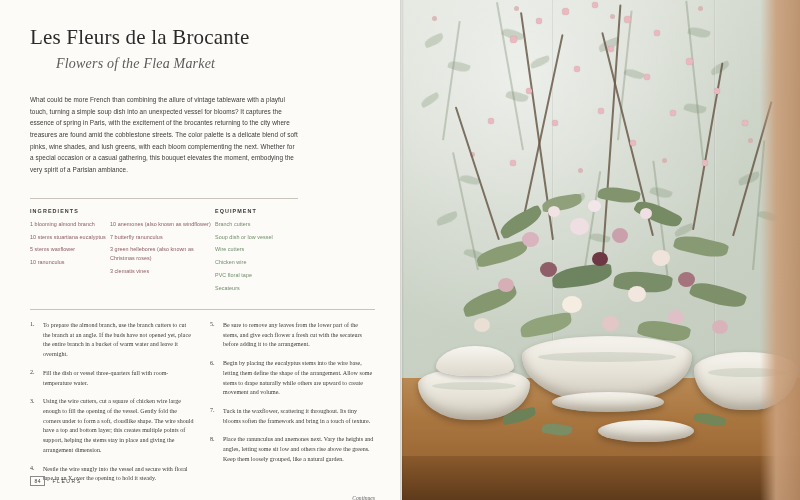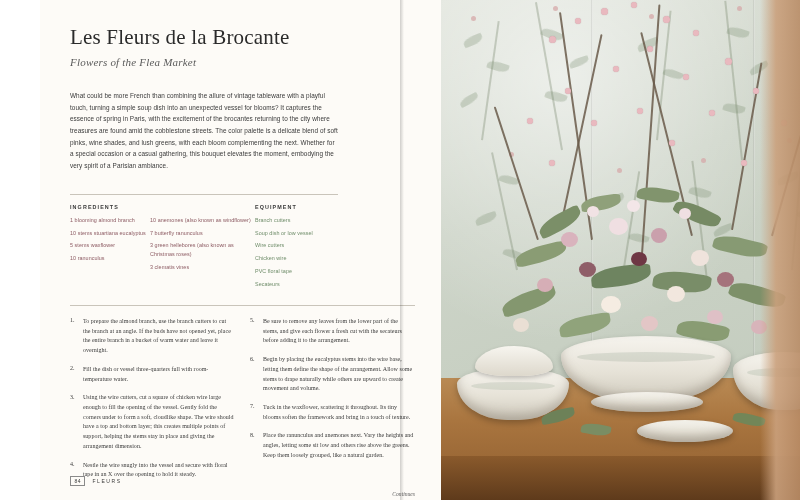--- a/index.html
+++ b/index.html
@@ -9,7 +9,7 @@
     background: #ffffff;
     overflow: hidden;
   }
-  .spread { position: relative; width: 800px; height: 500px; display: flex; padding-left: 40px; }
+  .spread { position: relative; width: 800px; height: 500px; display: flex; }
 
   
   .page-left {

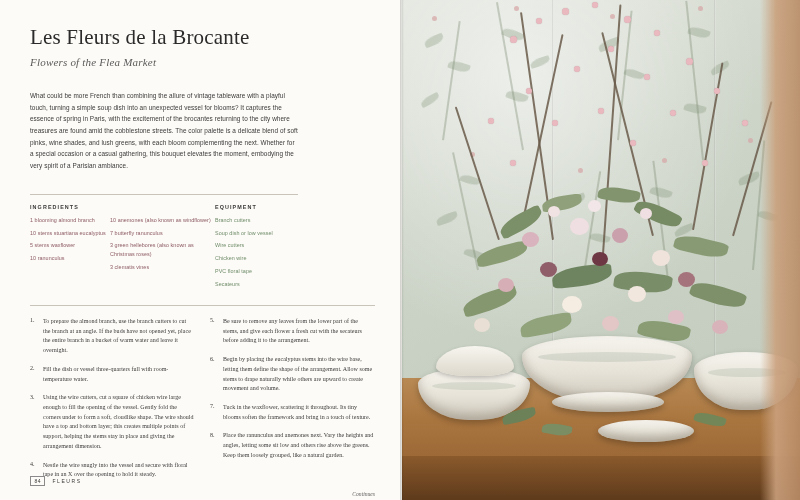--- a/index.html
+++ b/index.html
@@ -30,10 +30,11 @@
   .subtitle {
     font-family: "Liberation Serif", serif;
     font-style: italic;
-    font-size: 11px;
+    font-size: 14px;
     color: #5b5b5b;
     margin-top: 7px;
     letter-spacing: 0.2px;
+    margin-left: 26px;
   }
   .intro {
     margin-top: 22px;

